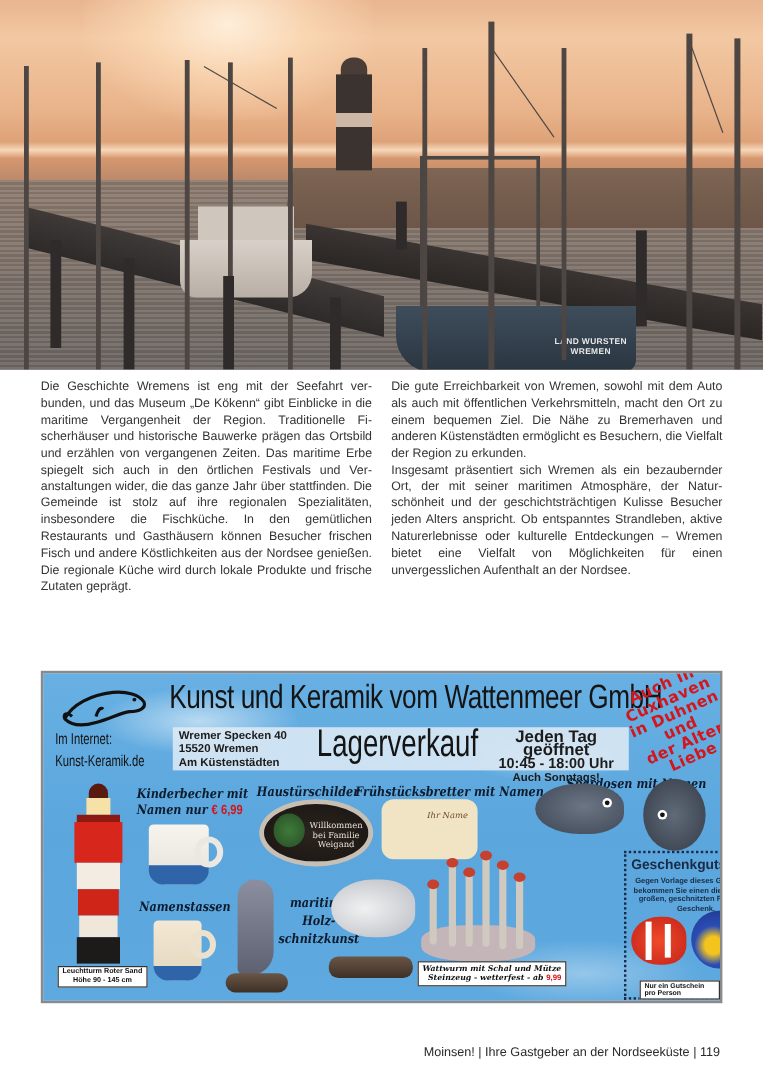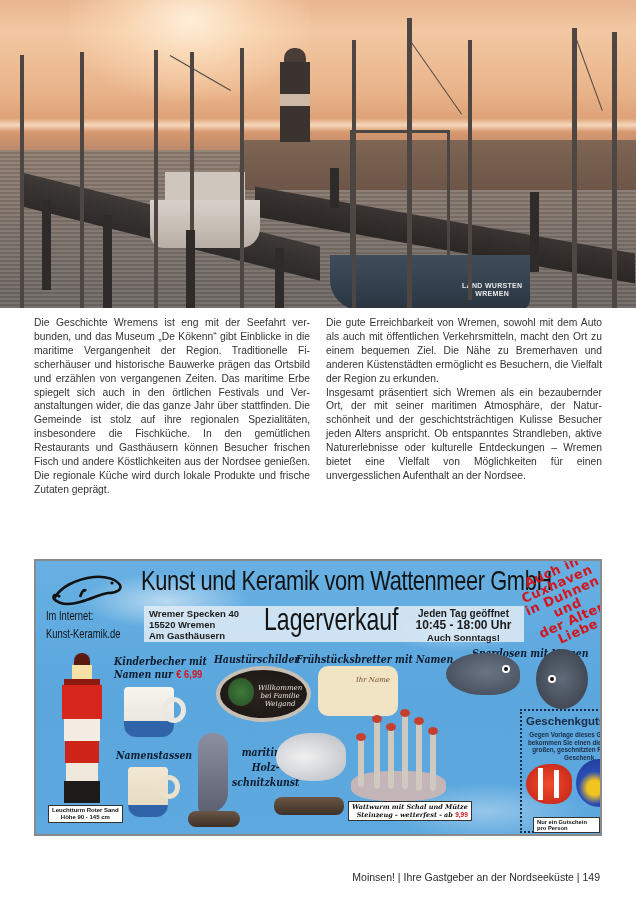--- a/index.html
+++ b/index.html
@@ -69,7 +69,7 @@
   .ad .addr { position:absolute; left:113px; top:47px; font-size:9.5px; line-height:11px; font-weight:bold; color:#1b1b1b; }
   .ad .lager { position:absolute; left:228px; top:40px; font-size:32px; color:#141414; transform:scaleX(0.72); transform-origin:left top; white-space:nowrap; }
   .ad .hours { position:absolute; left:370px; top:47px; width:115px; text-align:center; font-weight:bold; color:#1b1b1b; }
-  .ad .hours .h1 { font-size:10px; line-height:11px; }
+  .ad .hours .h1 { font-size:14px; line-height:11px; }
   .ad .hours .h2 { font-size:12px; line-height:13px; }
   .ad .hours .h3 { font-size:9.5px; line-height:11px; }
   .ad .cux { position:absolute; left:470px; top:24px; color:#d4161c; font-weight:bold; font-size:13px; line-height:13px;

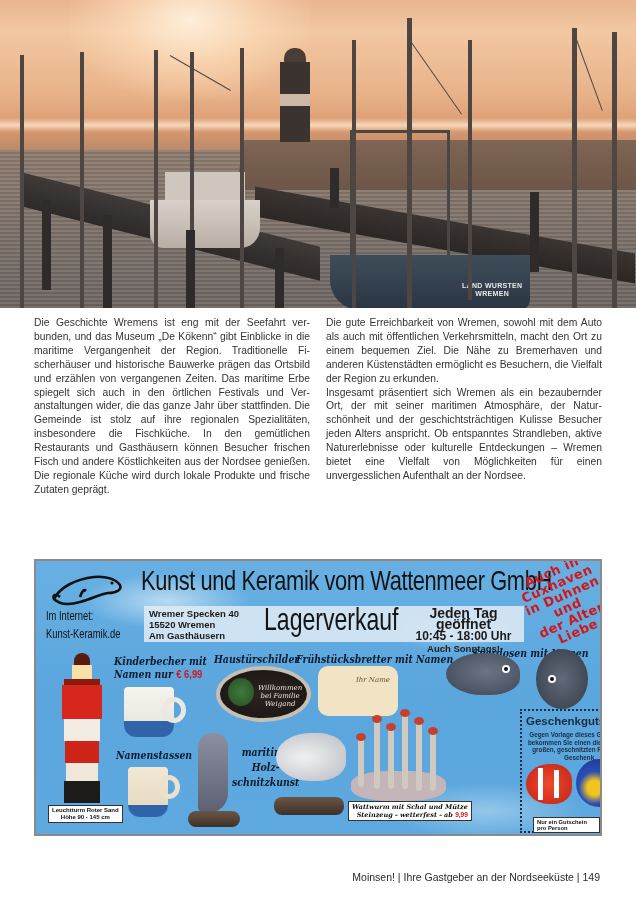--- a/index.html
+++ b/index.html
@@ -208,7 +208,7 @@
   <div class="addr">
     <div>Wremer Specken 40</div>
     <div>15520 Wremen</div>
-    <div>Am Gasthäusern</div>
+    <div>Am Küstenstädten</div>
   </div>
   <div class="lager">Lagerverkauf</div>
   <div class="hours">

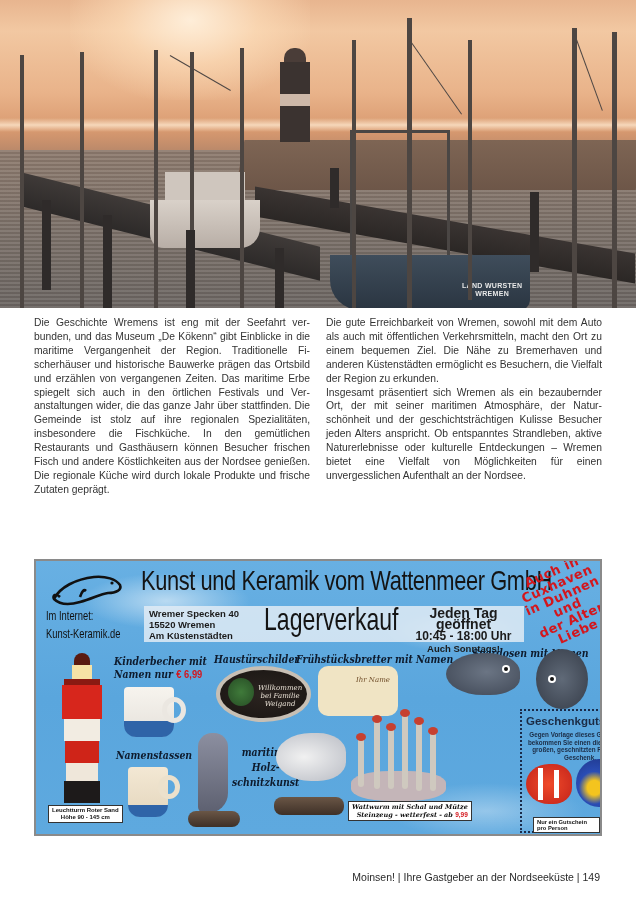--- a/index.html
+++ b/index.html
@@ -98,7 +98,7 @@
   
   .sign { position:absolute; left:180px; top:105px; width:95px; height:56px; border-radius:50%;
     background: radial-gradient(ellipse at center, #2b2420 0%, #1d1815 80%); border:4px solid #c7bfb4; }
-  .sign-text { position:absolute; left:38px; top:14px; color:#e8e0d4; font-style:italic; font-family:"DejaVu Serif", serif; font-size:7px; line-height:8px; text-align:center; }
+  .sign-text { position:absolute; left:38px; top:14px; color:#e8e0d4; font-family:"DejaVu Serif", serif; font-size:7px; line-height:8px; text-align:center; }
   .sign-tree { position:absolute; left:8px; top:8px; width:26px; height:28px; background:radial-gradient(circle,#3f7a3a,#274d25); border-radius:50%; }
 
   

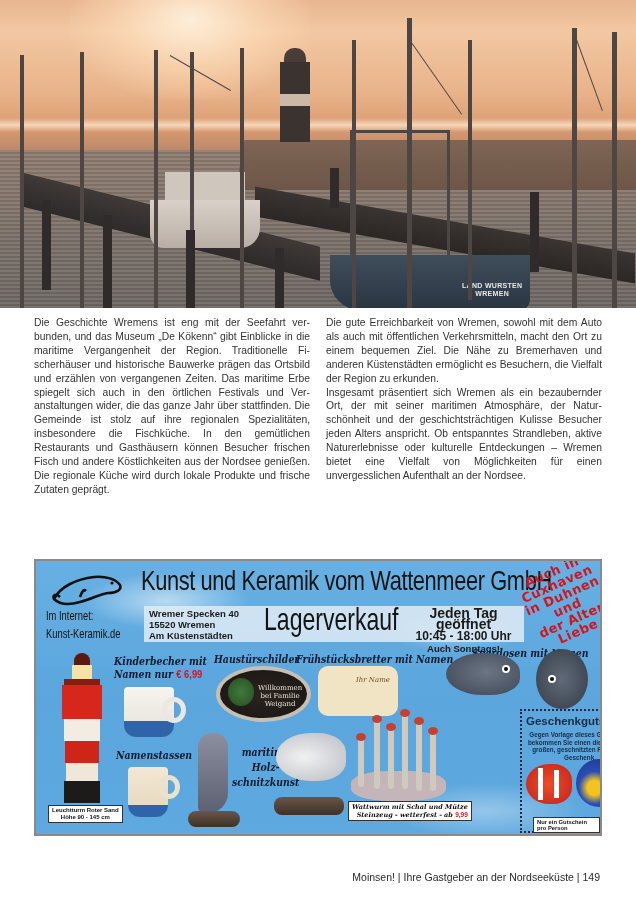--- a/index.html
+++ b/index.html
@@ -307,6 +307,6 @@
   <div class="v-foot">Nur ein Gutschein pro Person</div>
 </div>
 
-<div class="footer">Moinsen! | Ihre Gastgeber an der Nordseeküste | 149</div>
+<div class="footer">Moinsen! | Ihre Gastgeber an der Nordseeküste | 119</div>
 
 </body></html>

